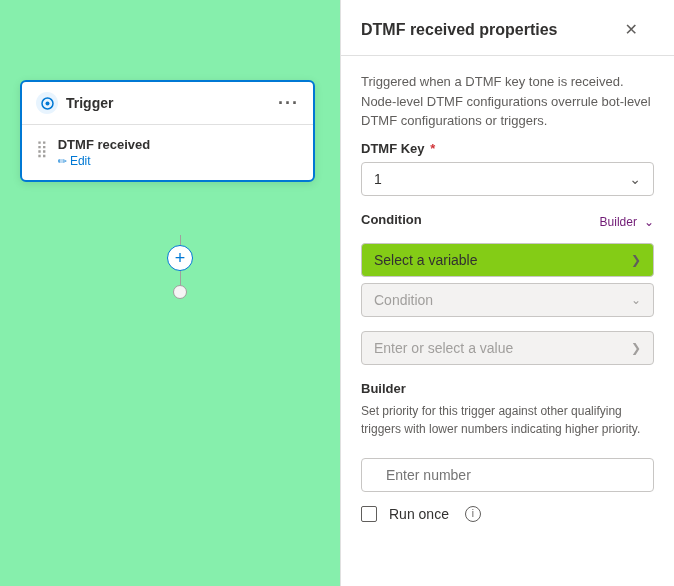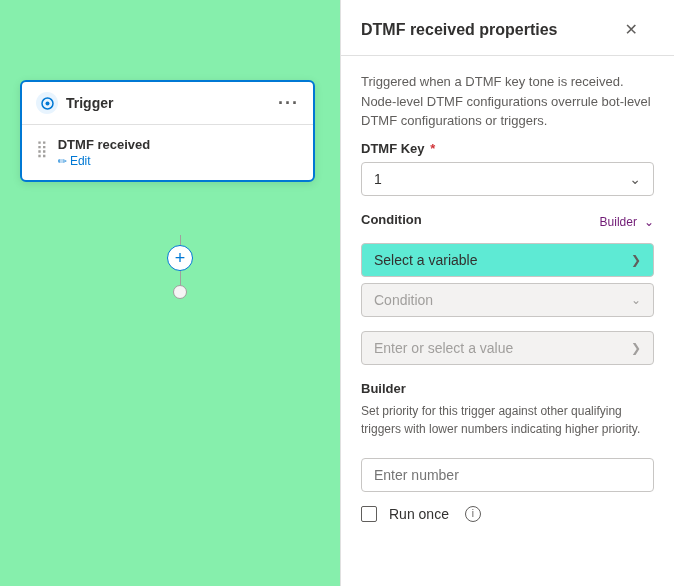--- a/index.html
+++ b/index.html
@@ -262,7 +262,7 @@
       padding: 8px 12px;
       font-size: 14px;
       color: #323130;
-      background: #5eead4;
+      background: #84cc16;
       display: flex;
       align-items: center;
       justify-content: space-between;

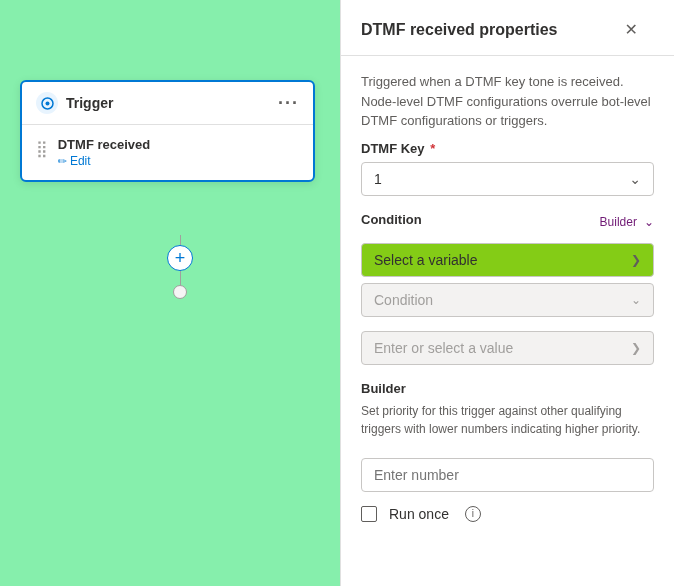--- a/index.html
+++ b/index.html
@@ -301,7 +301,7 @@
       width: 100%;
       border: 1px solid #c8c6c4;
       border-radius: 4px;
-      padding: 8px 12px;
+      padding: 8px 24px;
       font-size: 14px;
       color: #a19f9d;
       outline: none;

